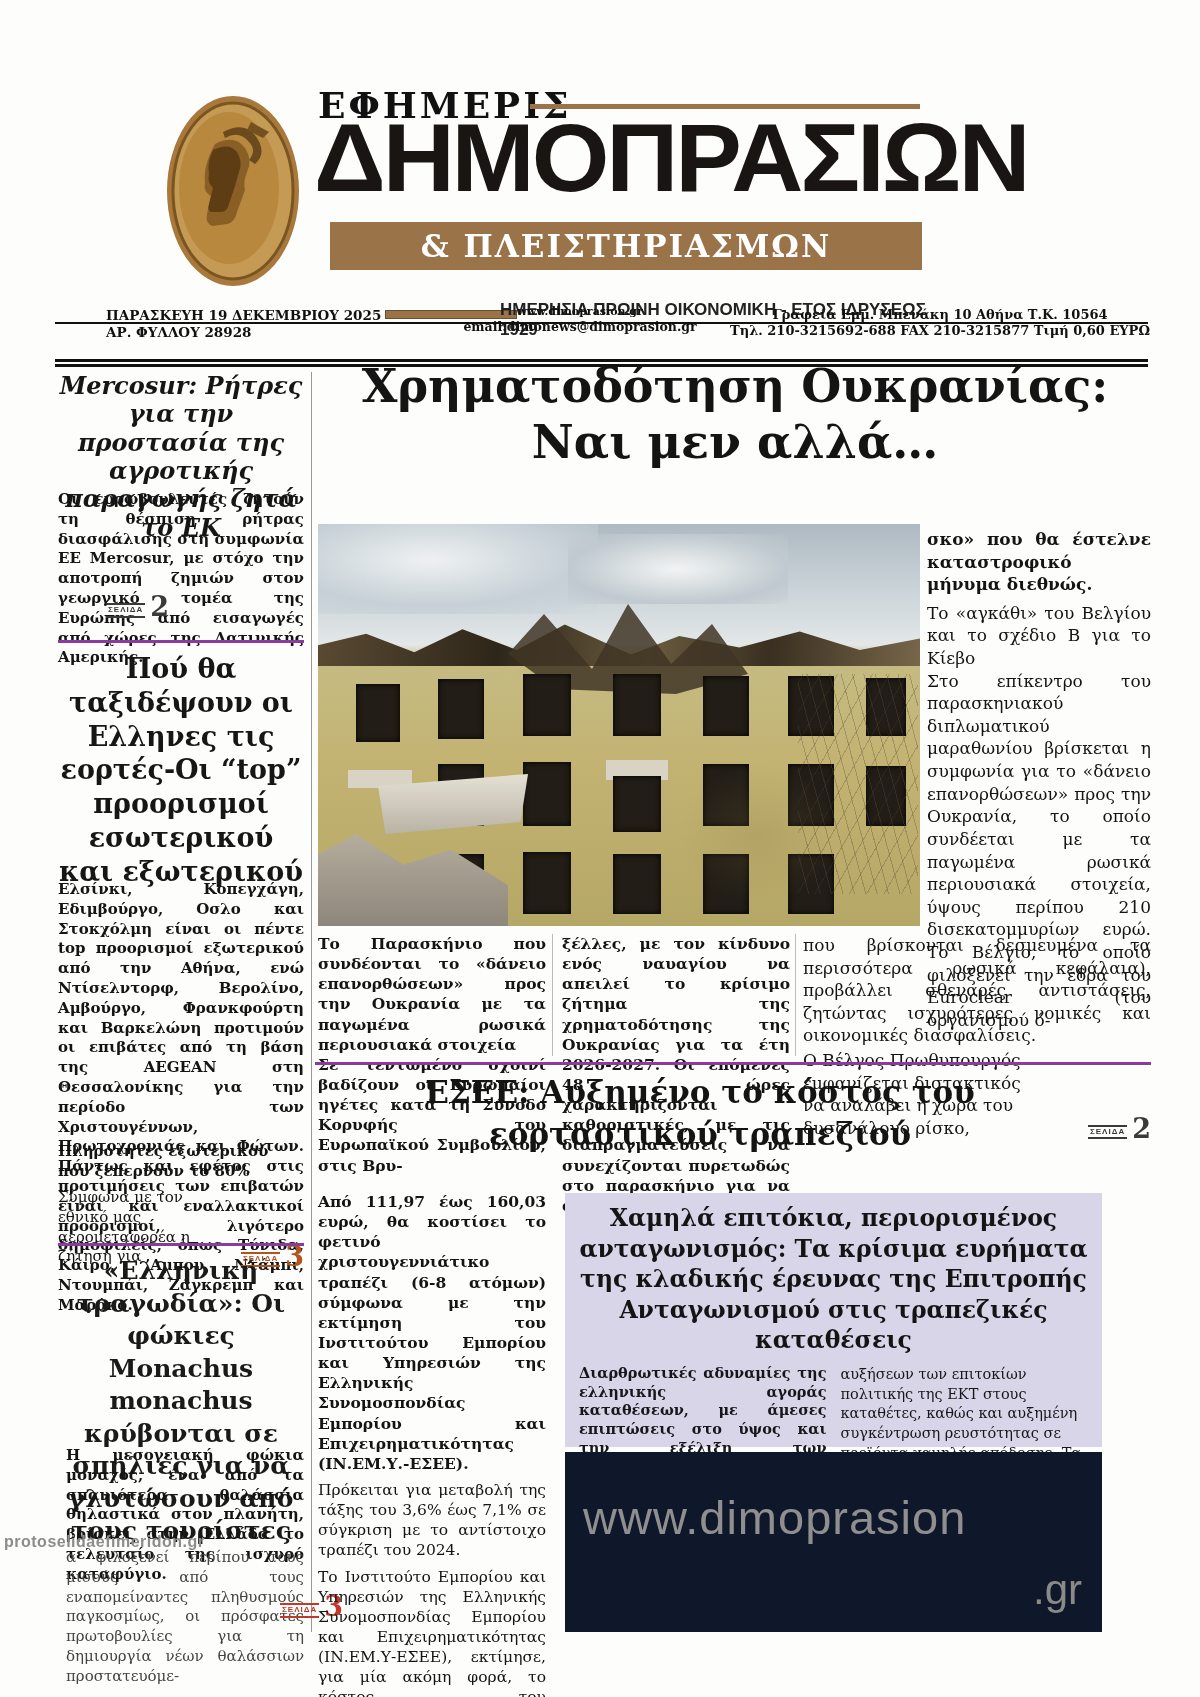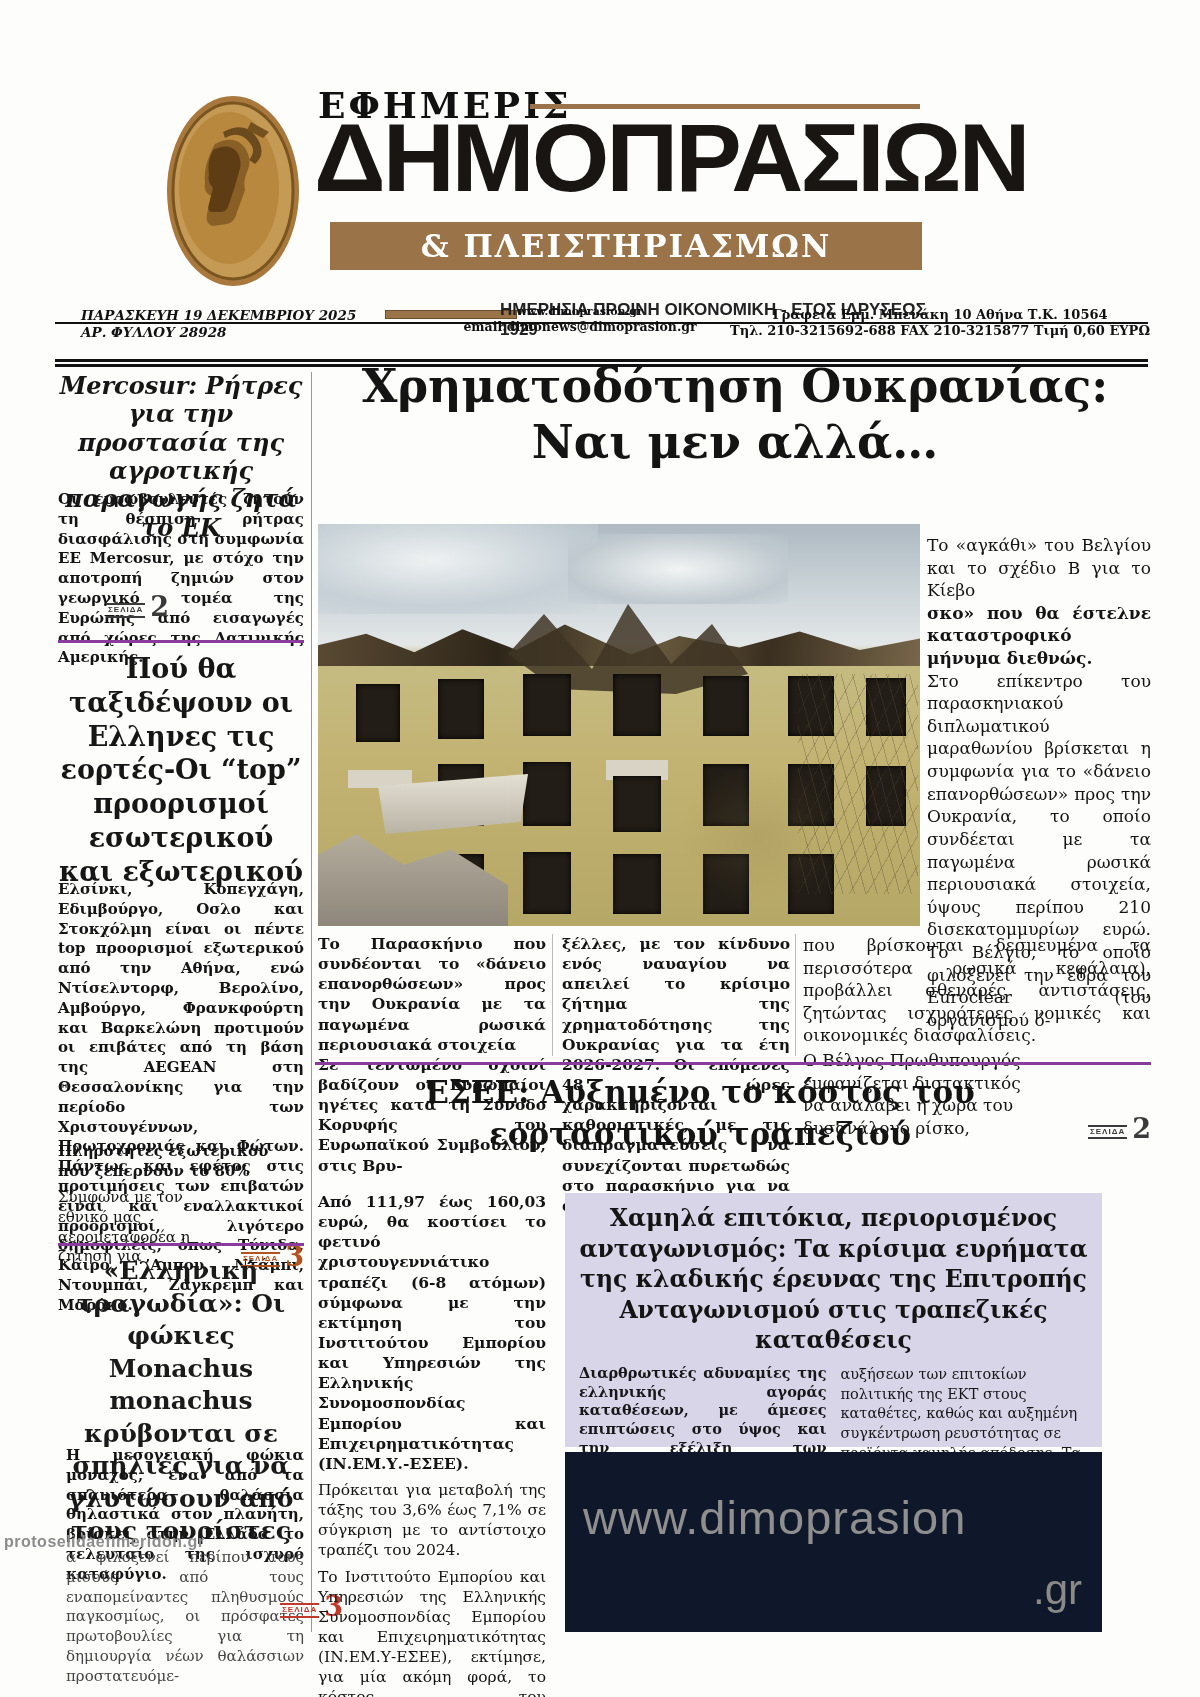--- a/index.html
+++ b/index.html
@@ -29,7 +29,7 @@
 
   
   .dl{font-size:13.5px;font-weight:bold;color:#111;line-height:1.25;}
-  #dl-left{left:81px;top:307px;width:330px;text-align:left;font-style:italic;}
+  #dl-left{left:106px;top:307px;width:330px;text-align:left;}
   #dl-mid{left:440px;top:305px;width:280px;text-align:center;}
   #dl-right{left:730px;top:307px;width:420px;text-align:center;font-size:13px;}
   #dl-mid .site{font-size:11px;}

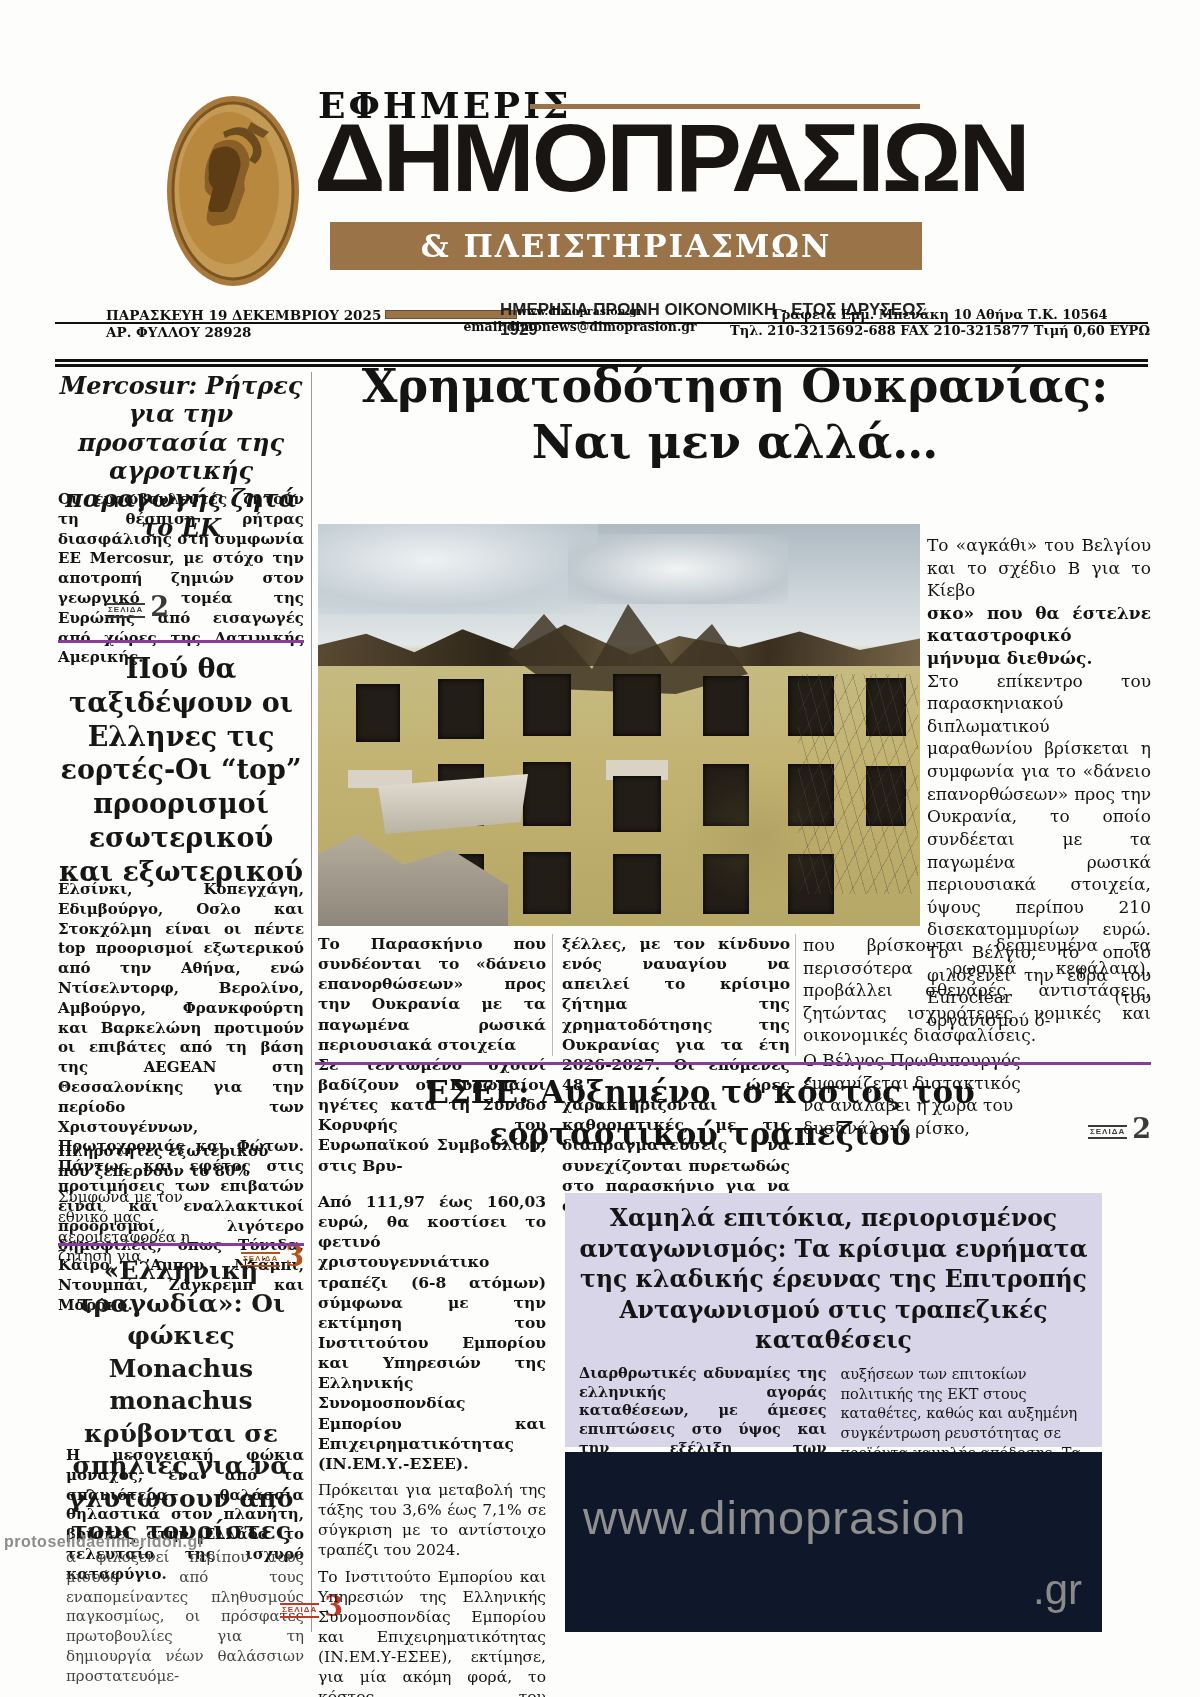--- a/index.html
+++ b/index.html
@@ -207,8 +207,8 @@
   </div>
 
   <div class="abs" style="left:927px;top:528px;width:224px;">
+    <div class="rbody just b">σκο» που θα έστελνε καταστροφικό μήνυμα διεθνώς.</div>
     <div class="rbody just" style="margin-top:6px;">Το «αγκάθι» του Βελγίου και το σχέδιο Β για το Κίεβο</div>
-    <div class="rbody just b">σκο» που θα έστελνε καταστροφικό μήνυμα διεθνώς.</div>
     <div class="rbody just">Στο επίκεντρο του παρασκηνιακού διπλωματικού μαραθωνίου βρίσκεται η συμφωνία για το «δάνειο επανορθώσεων» προς την Ουκρανία, το οποίο συνδέεται με τα παγωμένα ρωσικά περιουσιακά στοιχεία, ύψους περίπου 210 δισεκατομμυρίων ευρώ. Το Βέλγιο, το οποίο φιλοξενεί την έδρα του Euroclear (του οργανισμού ό-</div>
   </div>
 

